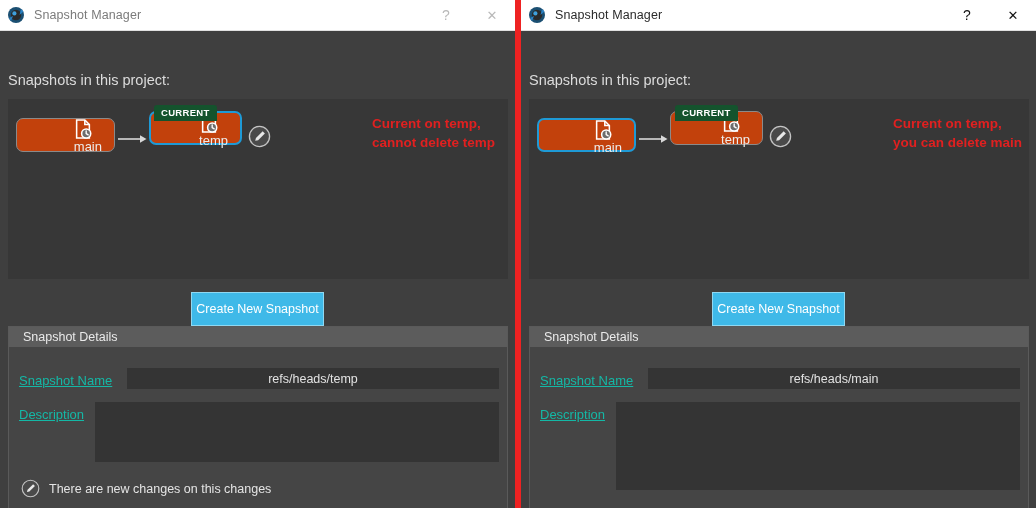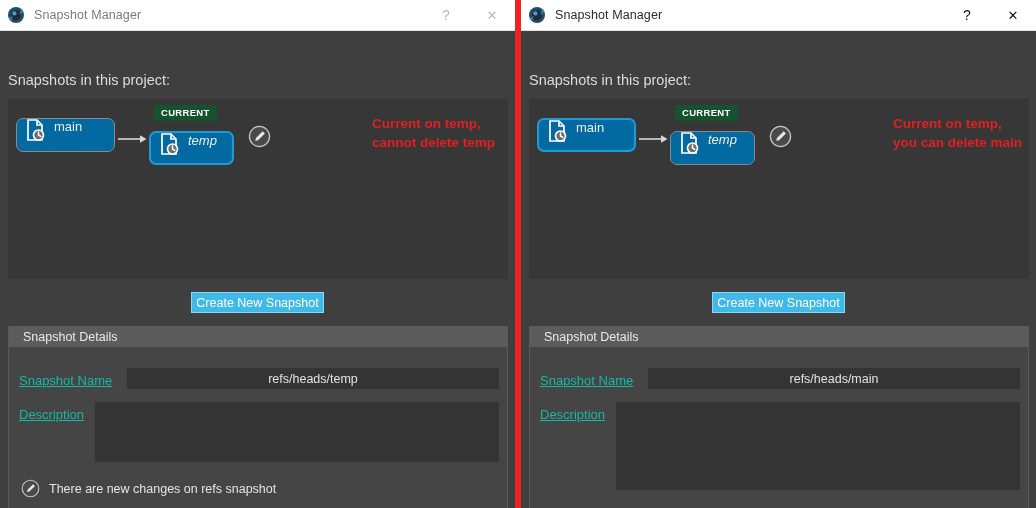--- a/index.html
+++ b/index.html
@@ -101,13 +101,14 @@
 
   .node {
     position: absolute;
-    background: #0369a1;
+    background: #c2410c;
     border-radius: 7px;
     border: 1px solid #8a8a8a;
     display: flex;
-    align-items: flex-start;
+    align-items: flex-end;
     padding: 0 12px 0 8px;
     height: 34px;
+    flex-direction: column;
   }
   .node.selected {
     border: 2px solid #1e9ad6;

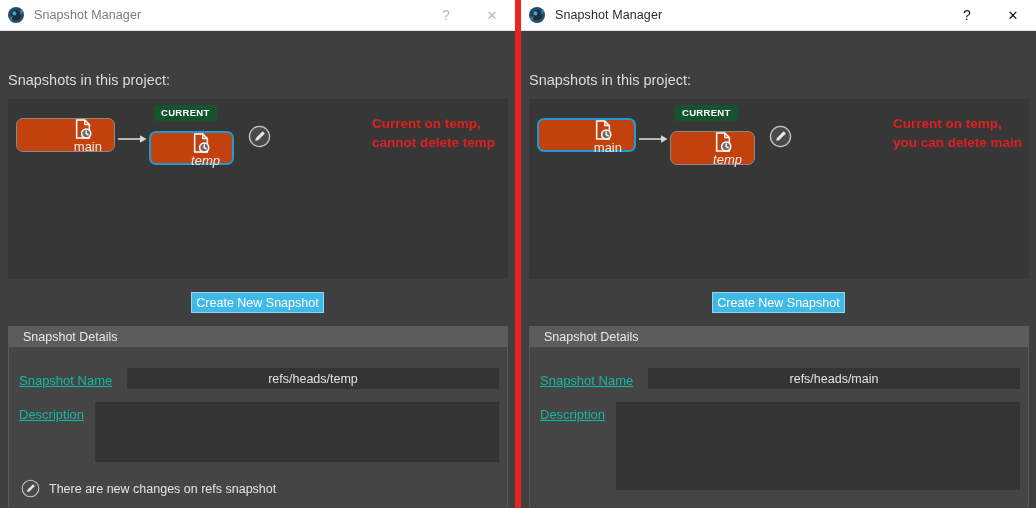--- a/index.html
+++ b/index.html
@@ -122,7 +122,7 @@
   }
 
   .node-main { left: 8px; top: 19px; width: 99px; }
-  .node-temp { left: 141px; top: 32px; width: 85px; font-style: italic; }
+  .node-temp { left: 141px; top: 12px; width: 93px; }
 
   .badge-current {
     position: absolute;

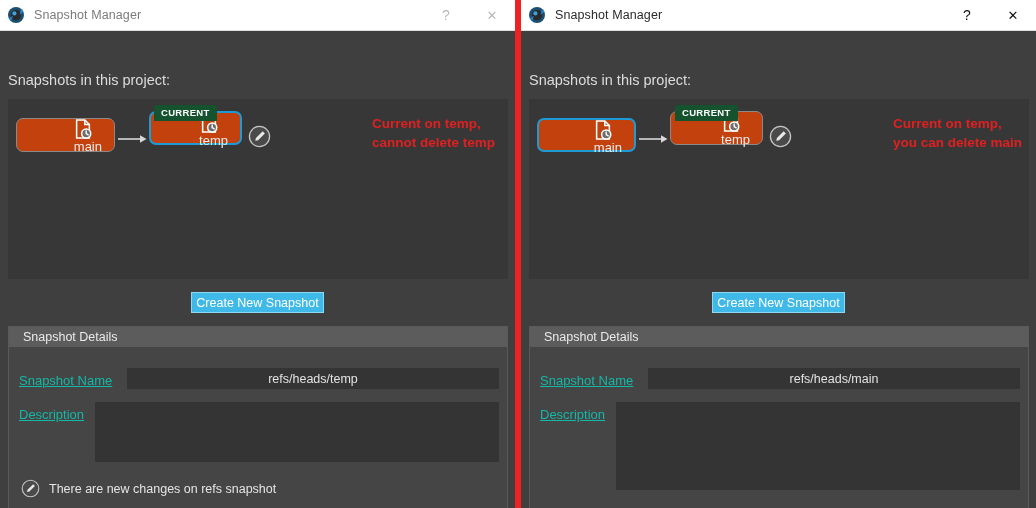--- a/index.html
+++ b/index.html
@@ -165,7 +165,7 @@
   .btn-create {
     position: absolute;
     left: 191px; top: 261px;
-    width: 133px; height: 21px;
+    width: 133px; height: 34px;
     background: #3fb9e8;
     border: 1px solid #8fd8f2;
     color: #ffffff;

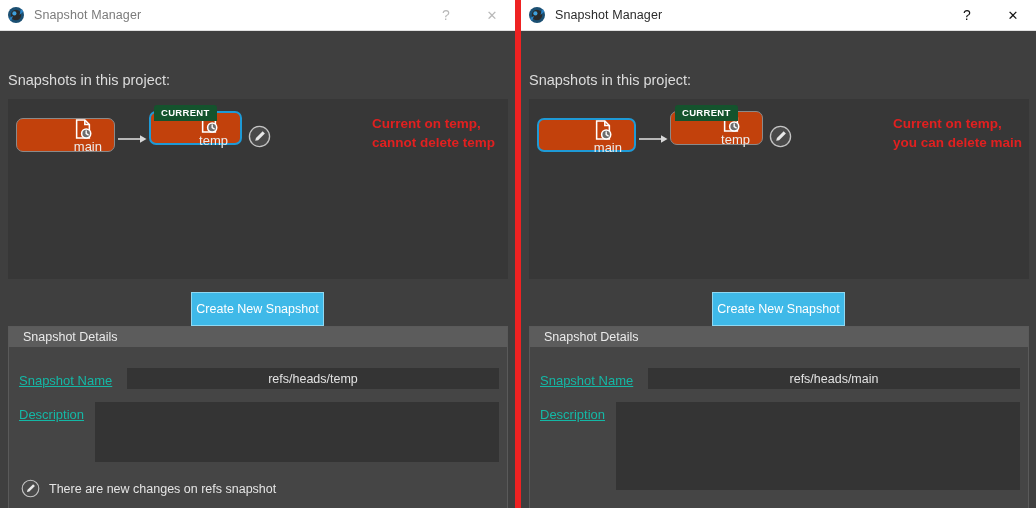--- a/index.html
+++ b/index.html
@@ -317,7 +317,7 @@
               <circle cx="12" cy="12" r="10.5" fill="#4a4a4a" stroke="#c4c4c4" stroke-width="1.4"></circle>
               <path d="M7.5 16.5 L8.3 13.6 L15.3 6.6 L17.6 8.9 L10.6 15.9 Z" fill="#e8e8e8"></path>
             </svg>
-            <span class="changes-text">There are new changes on refs snapshot</span>
+            <span class="changes-text">There are new changes on this changes</span>
           </div>
 
         </div>

